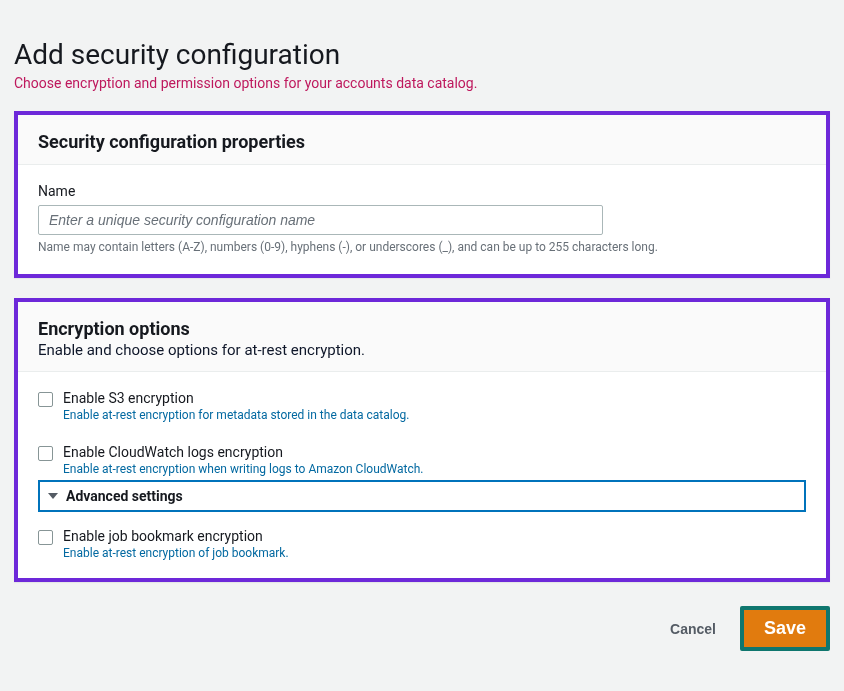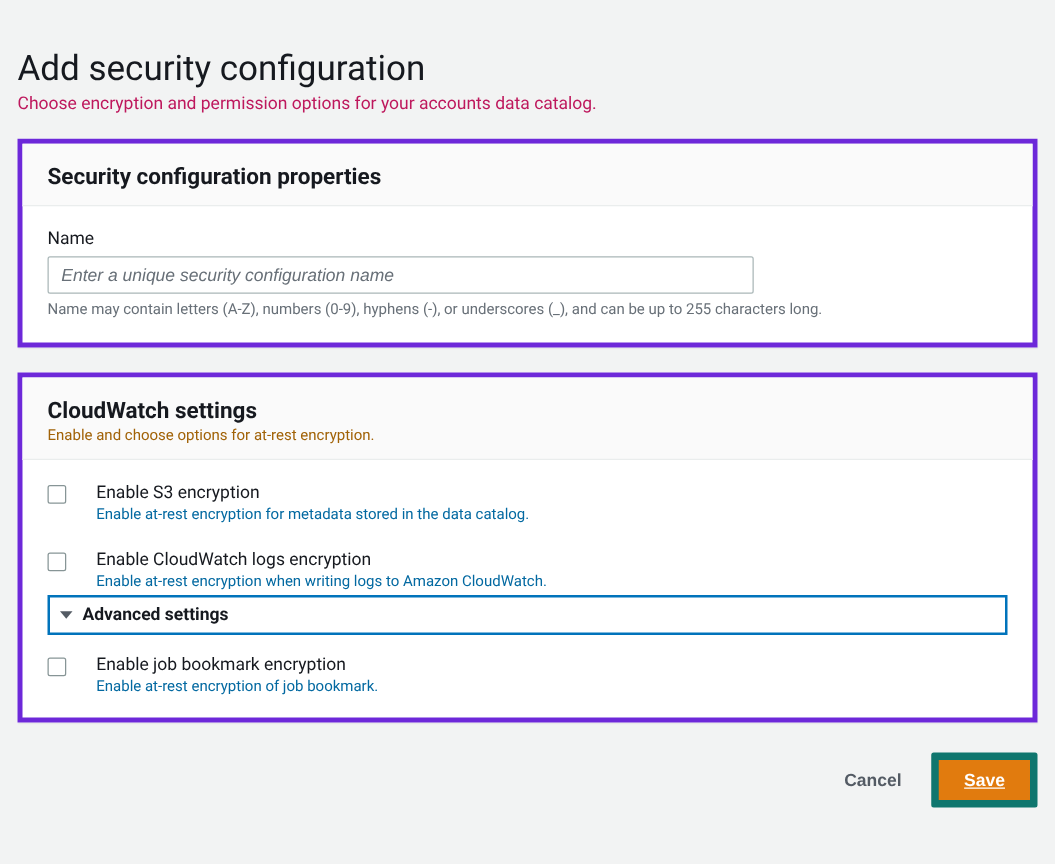--- a/index.html
+++ b/index.html
@@ -187,7 +187,7 @@
 
   <div class="panel">
     <div class="panel-header">
-      <div class="panel-title">CloudWatch settings</div>
+      <div class="panel-title">Encryption options</div>
       <div class="panel-subtitle">Enable and choose options for at-rest encryption.</div>
     </div>
 

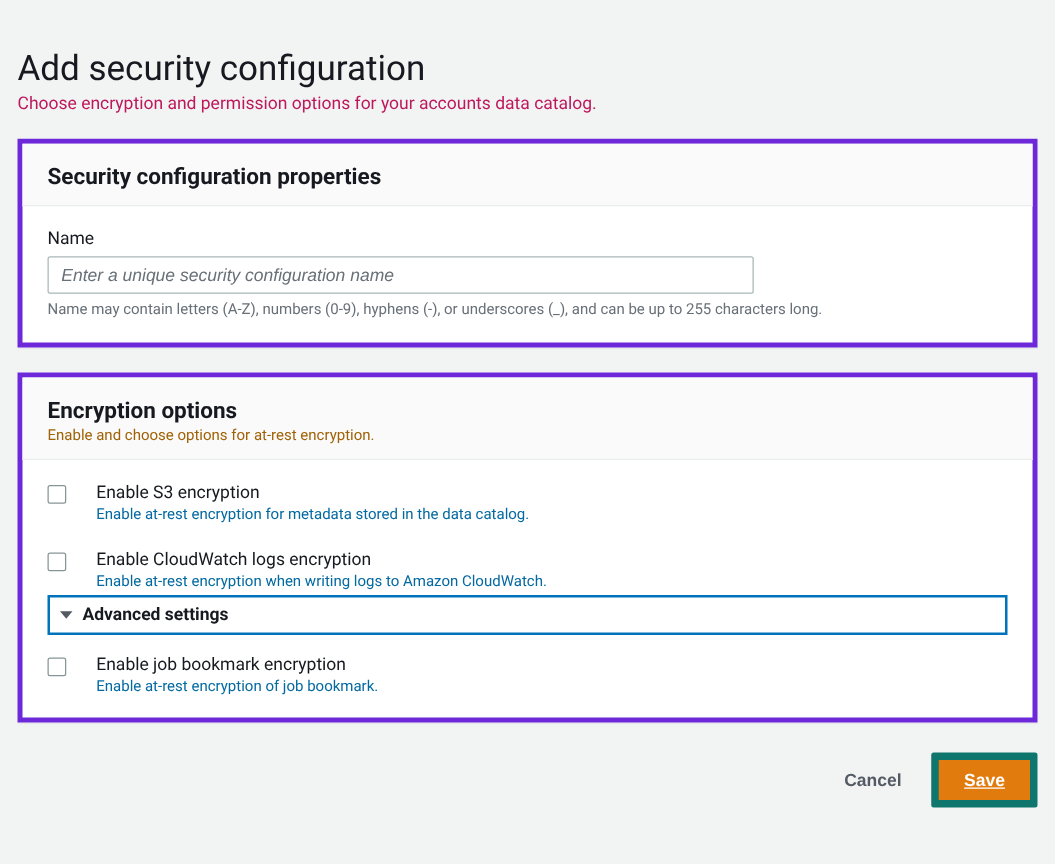--- a/index.html
+++ b/index.html
@@ -47,8 +47,8 @@
       color: #16191f;
     }
     .panel-subtitle {
-      font-size: 12px;
-      color: #a16207;
+      font-size: 15px;
+      color: #0f172a;
       margin-top: 2px;
     }
     .panel-body {

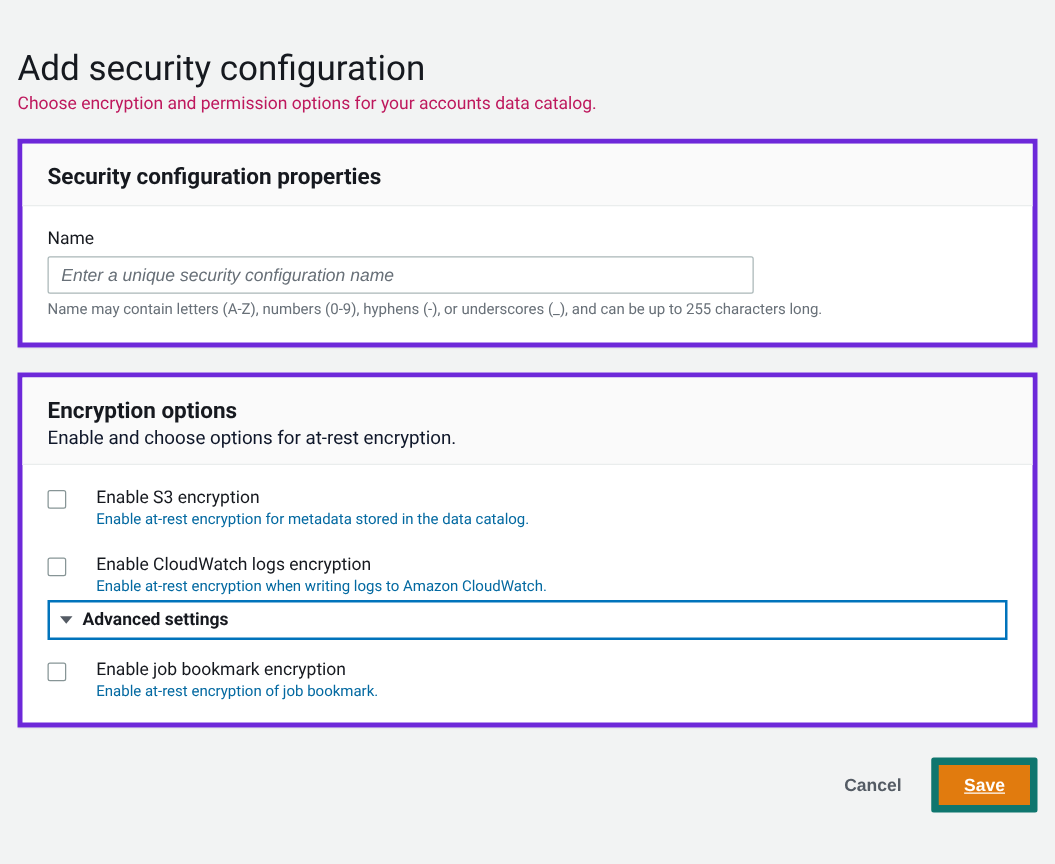--- a/index.html
+++ b/index.html
@@ -98,7 +98,7 @@
       background: #fff;
     }
     .checkbox-content {
-      margin-left: 24px;
+      margin-left: 10px;
     }
     .checkbox-label {
       font-size: 14px;

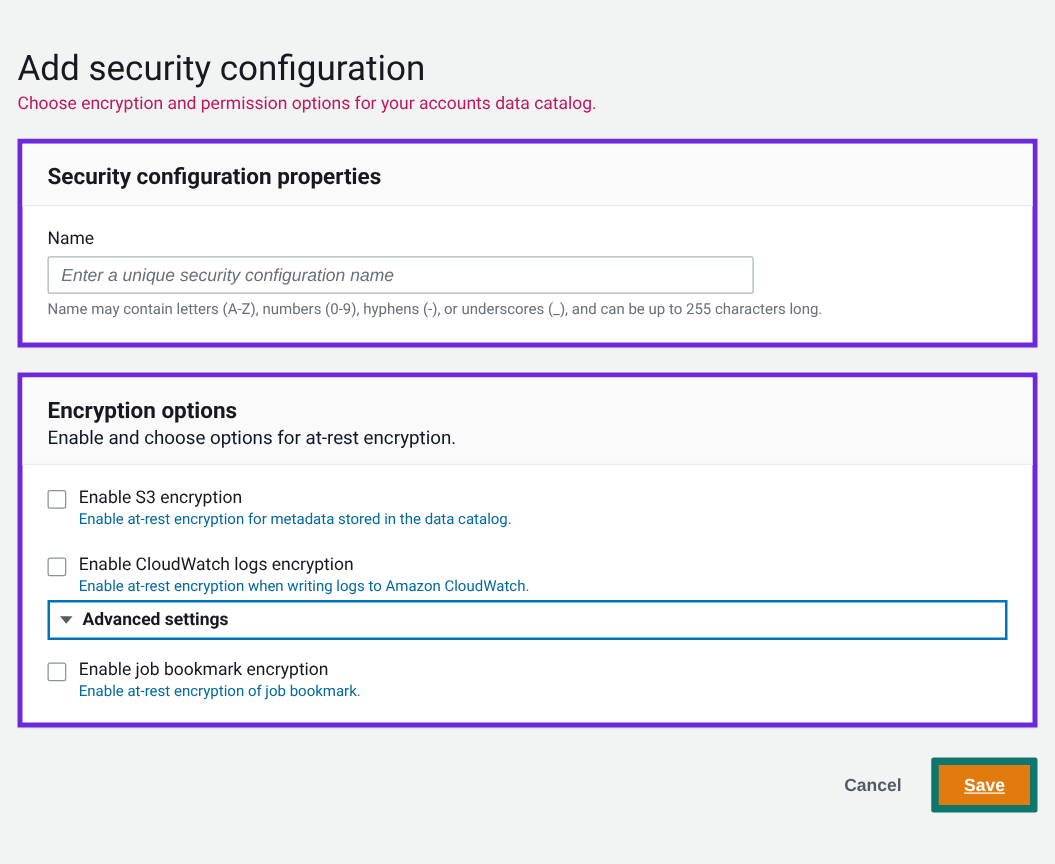--- a/index.html
+++ b/index.html
@@ -156,15 +156,14 @@
       text-align: center;
     }
     .btn-save {
-      font-size: 14px;
+      font-size: 18px;
       font-weight: 700;
       color: #fff;
       background: #e17b0e;
-      border: 6px solid #0f766e;
+      border: 4px solid #0f766e;
       border-radius: 2px;
       padding: 8px 20px;
       cursor: pointer;
-      text-decoration: underline;
     }
   </style>
 </head>

